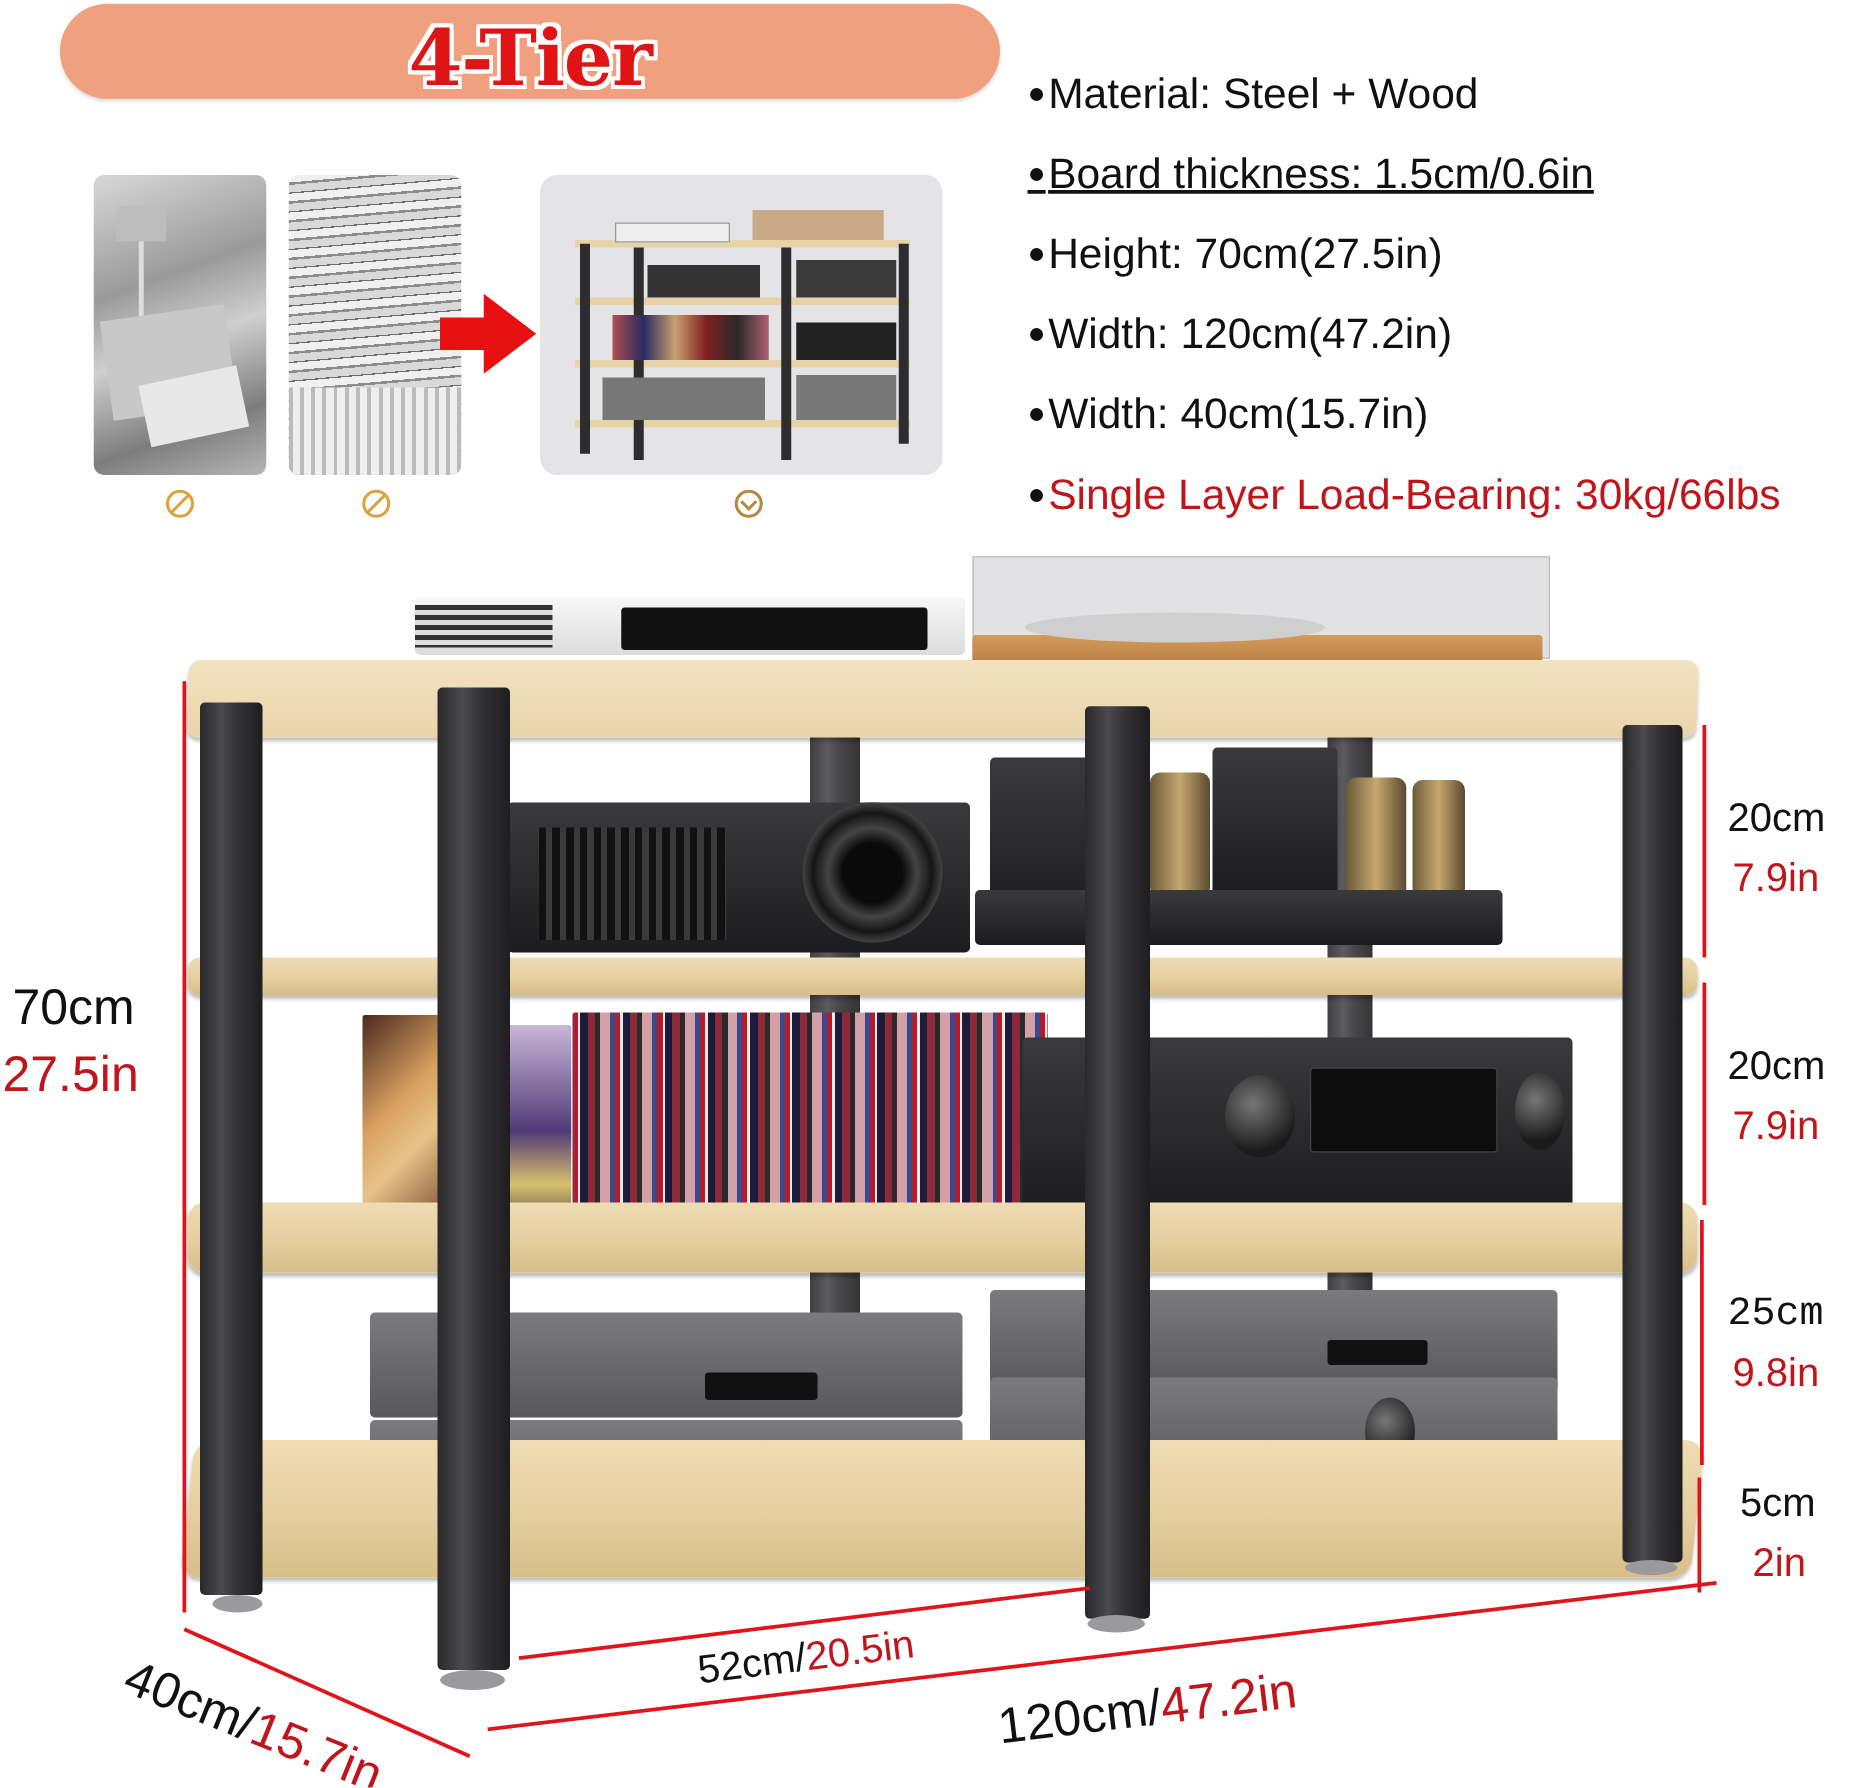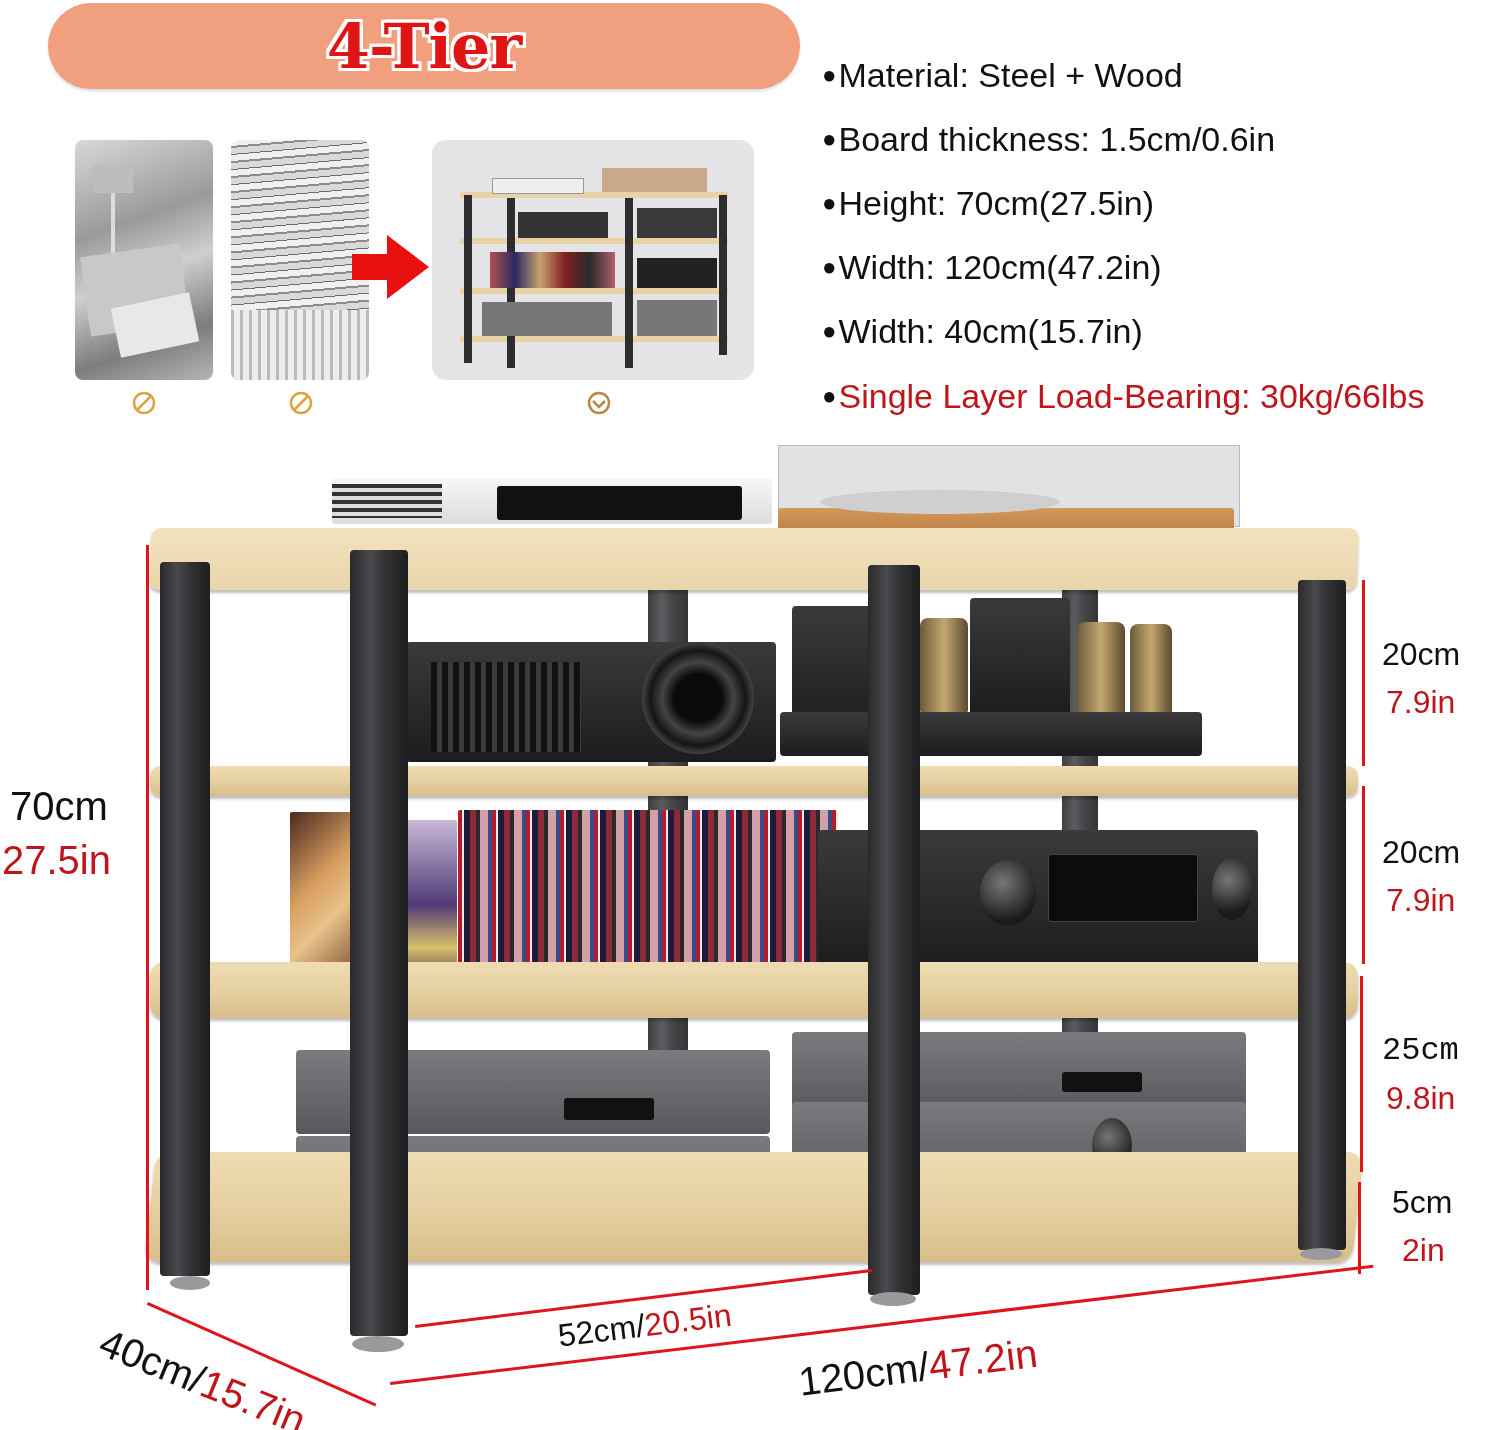--- a/index.html
+++ b/index.html
@@ -7,7 +7,7 @@
   .abs { position: absolute; }
 
   
-  .title-banner { left: 48px; top: 3px; width: 752px; height: 86px; background: #f0a07e; border-radius: 44px; box-shadow: 0 2px 3px rgba(0,0,0,0.15); }
+  .title-banner { left: 48px; top: 3px; width: 752px; height: 76px; background: #f0a07e; border-radius: 44px; box-shadow: 0 2px 3px rgba(0,0,0,0.15); }
   .title-text { left: 0; top: 0; width: 752px; height: 86px; display: flex; align-items: center; justify-content: center; gap: 20px; font-family: "DejaVu Serif", serif; font-weight: bold; font-size: 62px; letter-spacing: -1px; }
   .title-red { color: #e01414; text-shadow: -3px -3px 0 #fff, 3px -3px 0 #fff, -3px 3px 0 #fff, 3px 3px 0 #fff, 0 3px 0 #fff, 0 -3px 0 #fff, 3px 0 0 #fff, -3px 0 0 #fff; }
   .title-black { color: #0a0a0a; text-shadow: -3px -3px 0 #fff, 3px -3px 0 #fff, -3px 3px 0 #fff, 3px 3px 0 #fff, 0 3px 0 #fff, 0 -3px 0 #fff, 3px 0 0 #fff, -3px 0 0 #fff; }

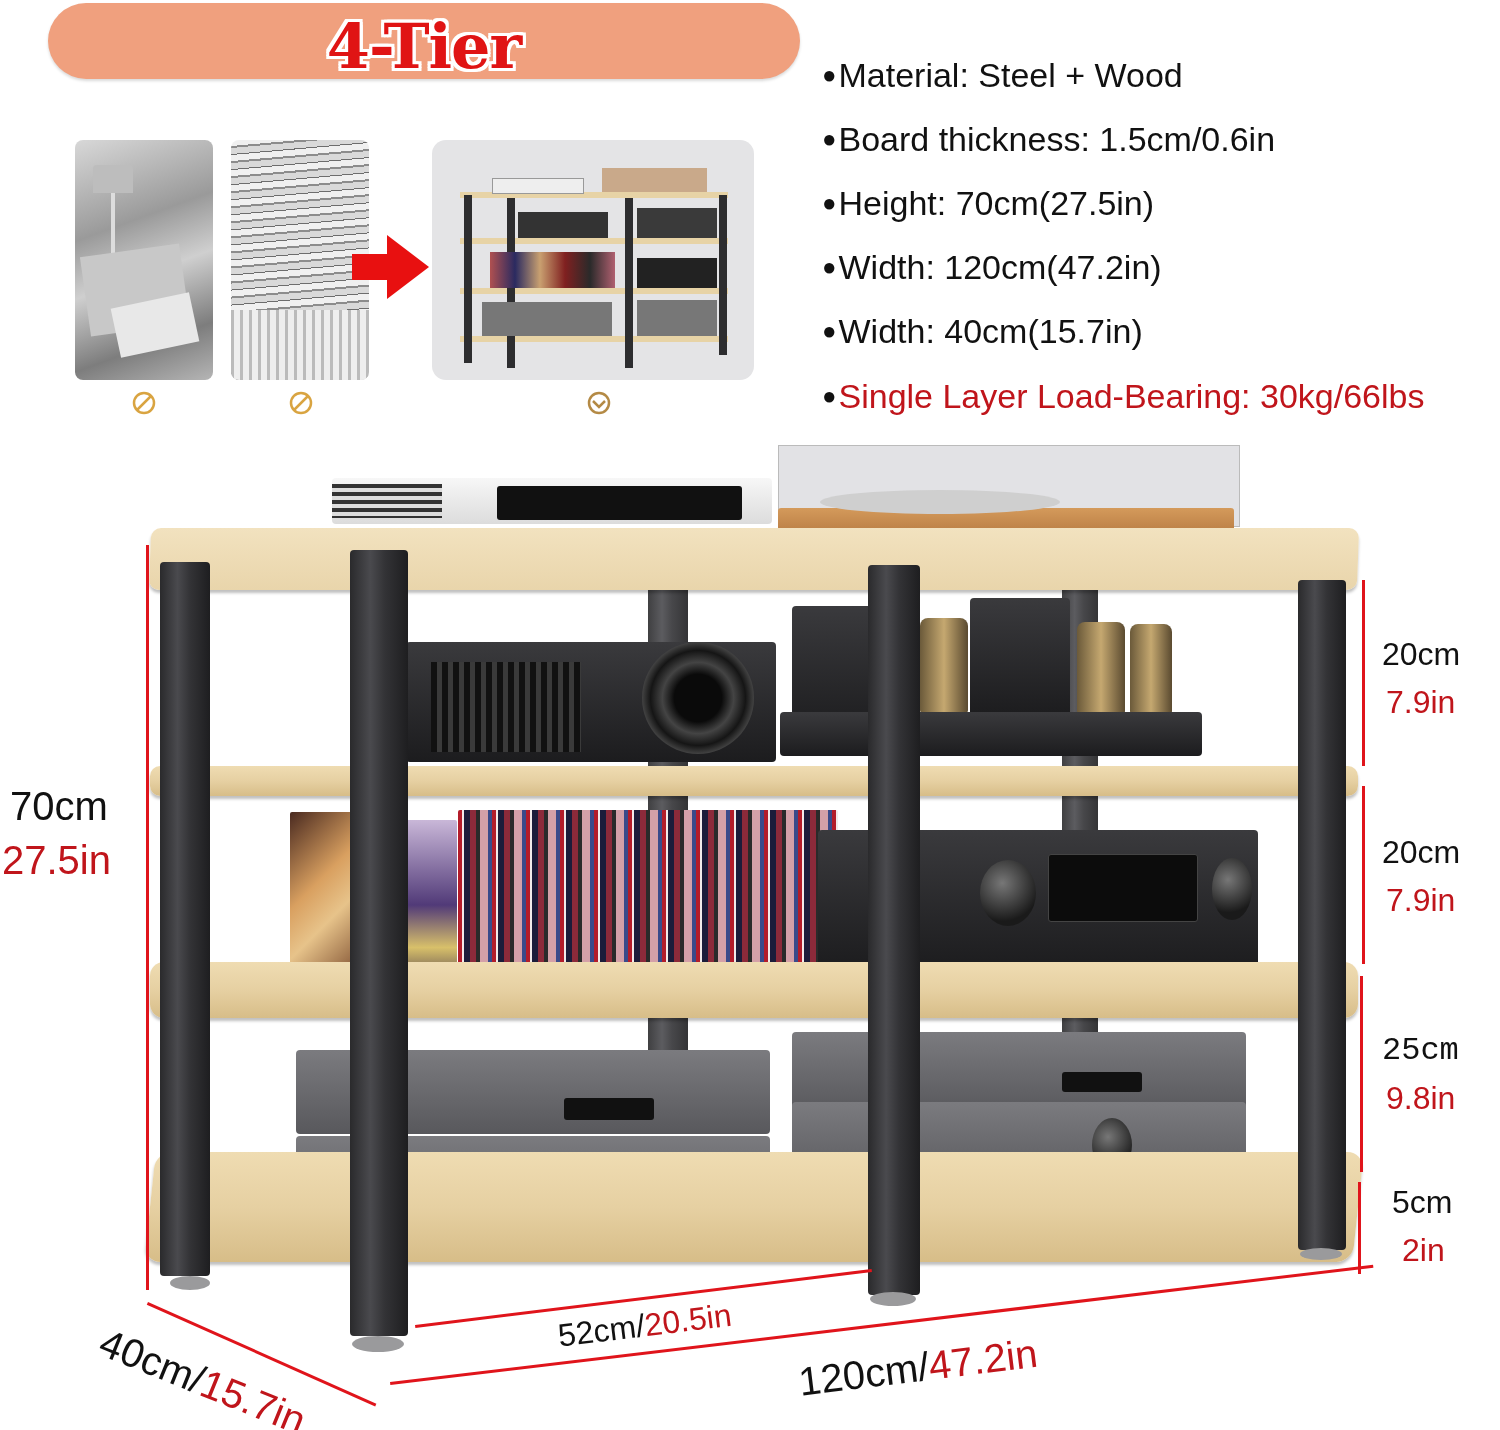--- a/index.html
+++ b/index.html
@@ -106,7 +106,7 @@
 </svg>
 
 <div class="abs spec" style="top:56px;"><span class="bullet">●</span><span>Material: Steel + Wood</span></div>
-<div class="abs spec" style="top:120px;"><span class="bullet">●</span><span>Board thickness: 1.5cm/0.6in</span></div>
+<div class="abs spec" style="top:120px;text-decoration:underline;"><span class="bullet">●</span><span>Board thickness: 1.5cm/0.6in</span></div>
 <div class="abs spec" style="top:184px;"><span class="bullet">●</span><span>Height: 70cm(27.5in)</span></div>
 <div class="abs spec" style="top:248px;"><span class="bullet">●</span><span>Width: 120cm(47.2in)</span></div>
 <div class="abs spec" style="top:312px;"><span class="bullet">●</span><span>Width: 40cm(15.7in)</span></div>

